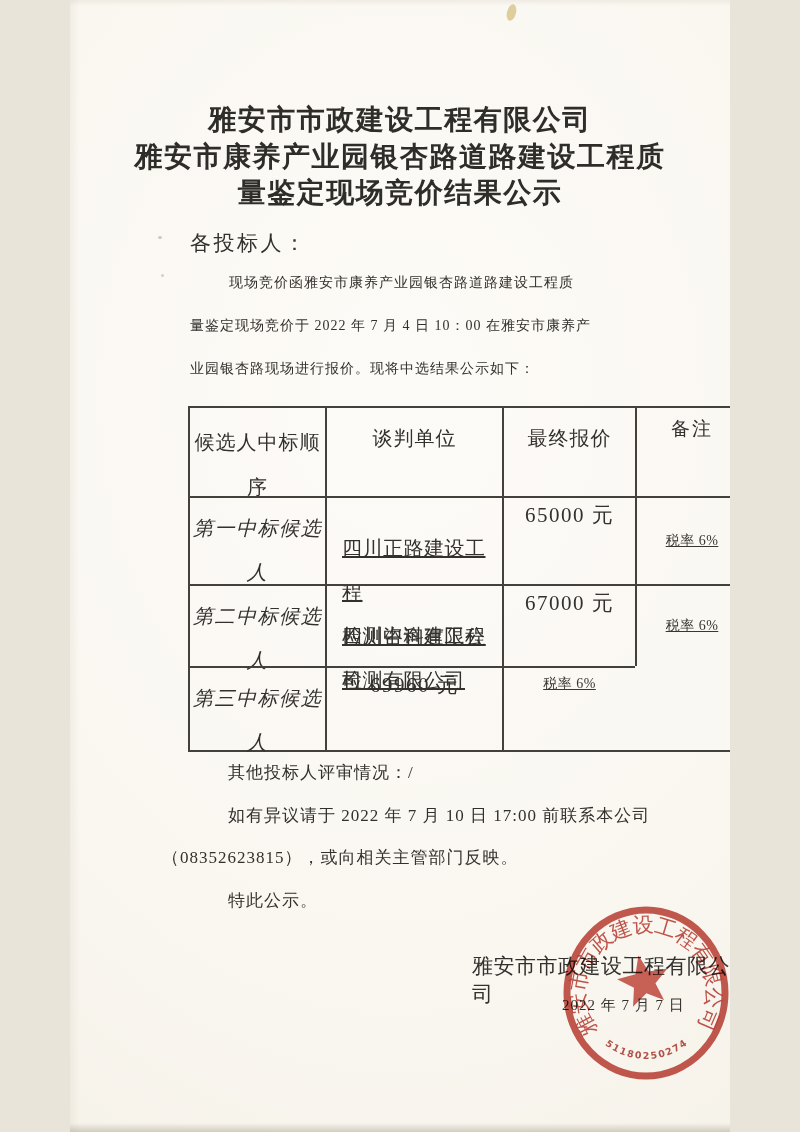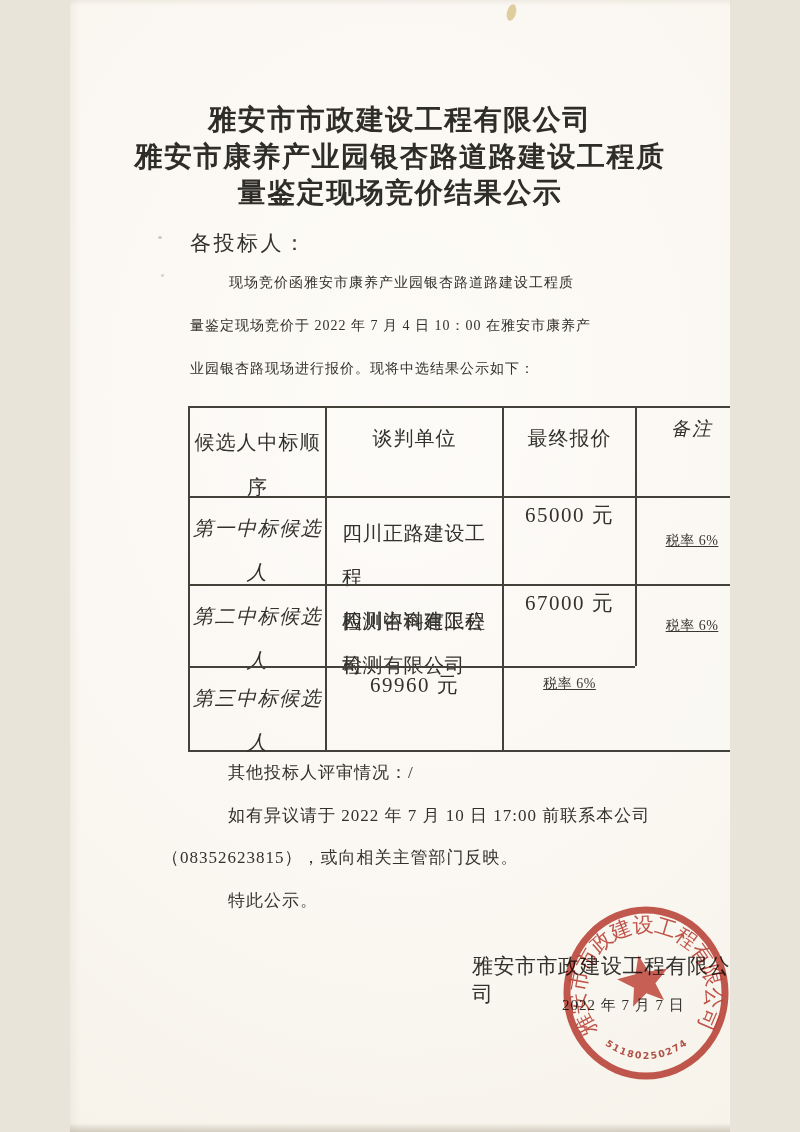--- a/index.html
+++ b/index.html
@@ -41,7 +41,7 @@
   .bid-table > div.row1{border-top:none;}
   .h-rank{padding-top:12px;text-align:center;line-height:45px;}
   .h-plain{padding-top:17px;text-align:center;}
-  .h-remark{padding-top:8px;text-align:center;font-size:19px;letter-spacing:2px;font-style:italic;}
+  .h-remark{padding-top:8px;text-align:center;font-size:19px;letter-spacing:2px;}
   .c-rank{padding-top:8px;text-align:center;line-height:44px;letter-spacing:1.5px;font-style:italic;}
   .c-company{padding:13px 0 0 15px;line-height:44px;letter-spacing:.5px;}
   .c-price{padding-top:3px;text-align:center;font-size:21px;letter-spacing:1.5px;}

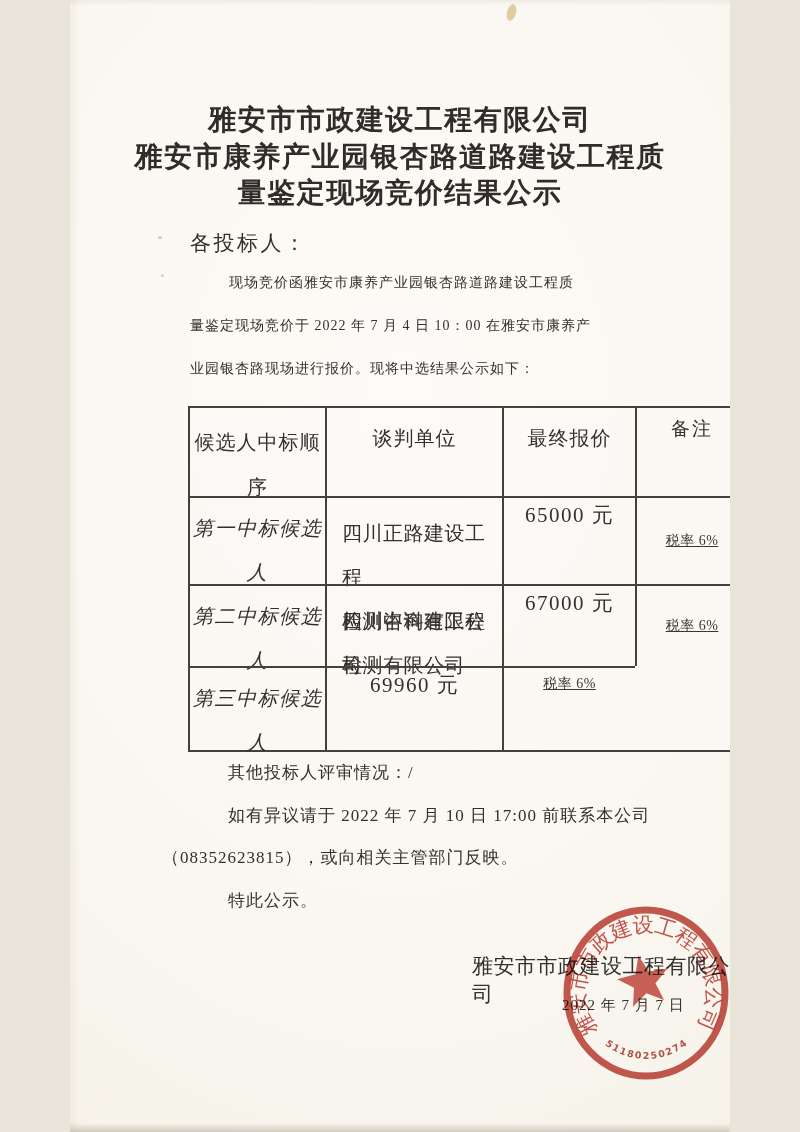--- a/index.html
+++ b/index.html
@@ -43,7 +43,7 @@
   .h-plain{padding-top:17px;text-align:center;}
   .h-remark{padding-top:8px;text-align:center;font-size:19px;letter-spacing:2px;}
   .c-rank{padding-top:8px;text-align:center;line-height:44px;letter-spacing:1.5px;font-style:italic;}
-  .c-company{padding:13px 0 0 15px;line-height:44px;letter-spacing:.5px;}
+  .c-company{padding:28px 0 0 15px;line-height:44px;letter-spacing:.5px;text-decoration:underline;}
   .c-price{padding-top:3px;text-align:center;font-size:21px;letter-spacing:1.5px;}
   .c-remark{display:flex;align-items:center;justify-content:center;font-size:14px;letter-spacing:.5px;color:#3a3733;text-decoration:underline;}
   .c-remark.top{align-items:flex-start;padding-top:7px;}

